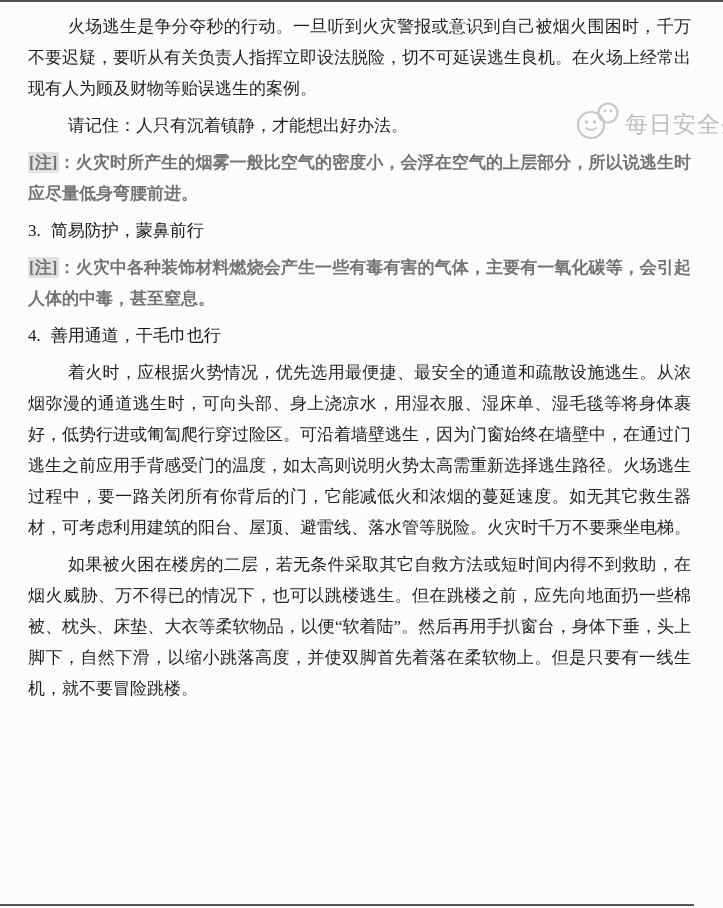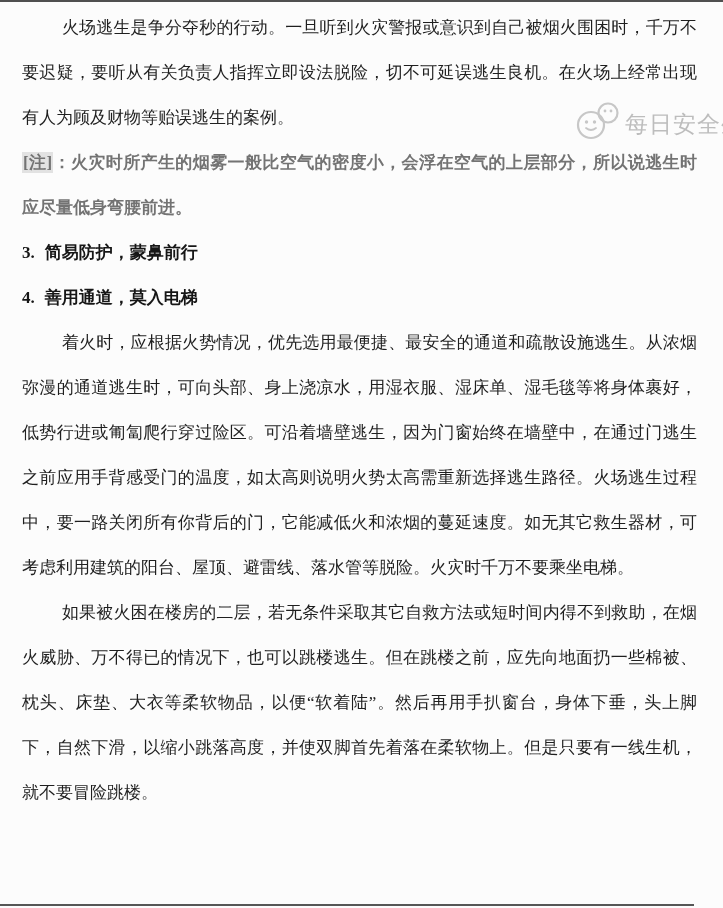--- a/index.html
+++ b/index.html
@@ -29,7 +29,7 @@
     color: #1f1f1f;
     text-align: justify;
   }
-  .doc p { margin: 0; line-height: 45px; }
+  .doc p { margin: 6px; line-height: 31px; }
   .doc p.indent { text-indent: 2.35em; }
   .note { font-weight: 700; color: #737373; }
   .note-first { line-height: 45px; margin: -5px 0 -8px 0; }

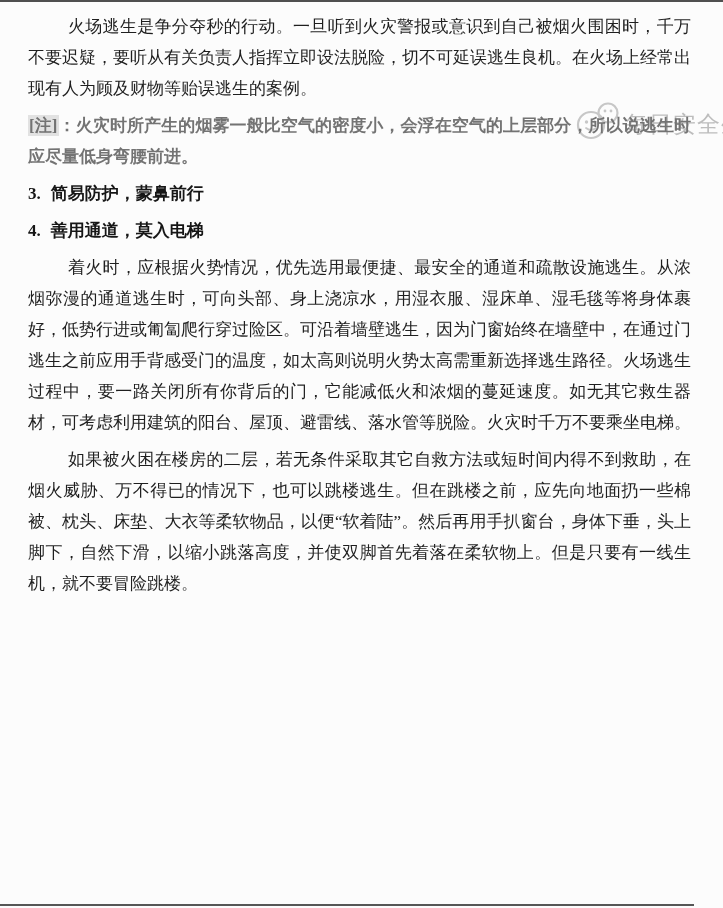--- a/index.html
+++ b/index.html
@@ -83,6 +83,7 @@
 
   <p class="indent">火场逃生是争分夺秒的行动。一旦听到火灾警报或意识到自己被烟火围困时，千万不要迟疑，要听从有关负责人指挥立即设法脱险，切不可延误逃生良机。在火场上经常出现有人为顾及财物等贻误逃生的案例。</p>
 
+  <p class="indent">请记住：人只有沉着镇静，才能想出好办法。</p>
 
   <p class="note note-first"><span class="note-label">[注]</span><span>：</span><span>火灾时所产生的烟雾一般比空气的密度小，会浮在空气的上层部分，所以说逃生时应尽量低身弯腰前进。</span></p>
 

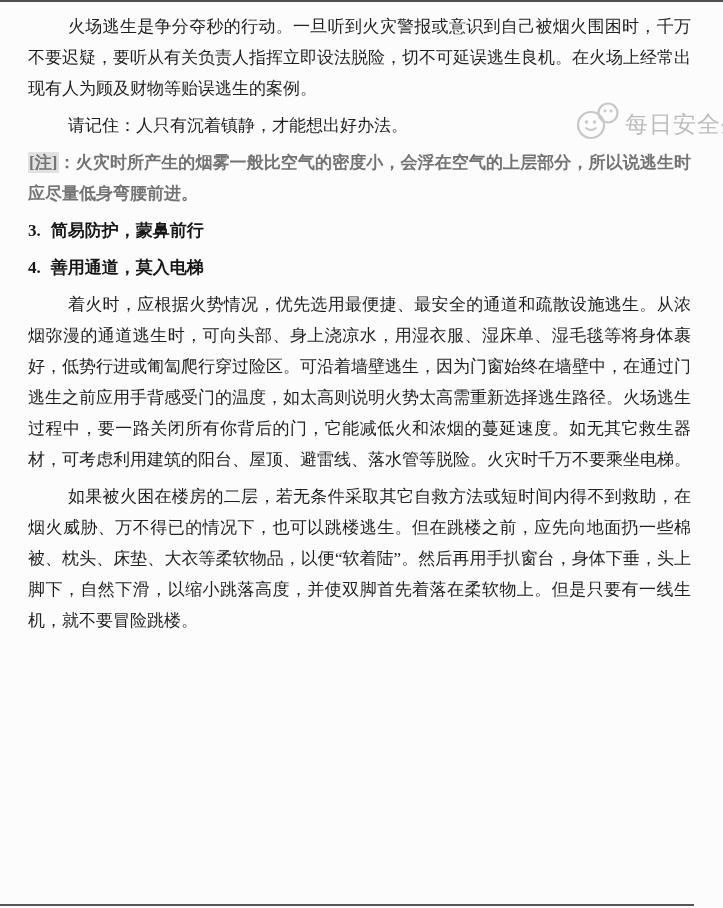--- a/index.html
+++ b/index.html
@@ -38,7 +38,7 @@
     padding: 1px 1px;
   }
   .heading {
-    font-weight: 700;
+    font-weight: 400;
     color: #161616;
     text-align: left;
     line-height: 32.3px;

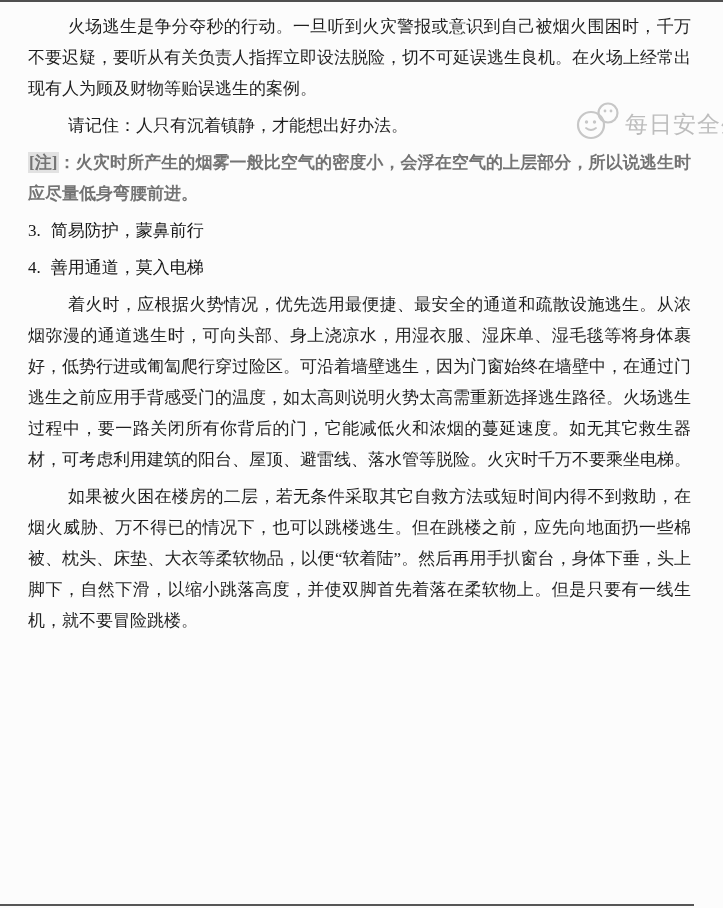--- a/index.html
+++ b/index.html
@@ -90,6 +90,7 @@
   <p class="heading"><span class="h-num">3.</span><span>简易防护，蒙鼻前行</span></p>
 
 
+  <p class="note"><span class="note-label">[注]</span><span>：</span><span>火灾中各种装饰材料燃烧会产生一些有毒有害的气体，主要有一氧化碳等，会引起人体的中毒，甚至窒息。</span></p>
 
   <p class="heading"><span class="h-num">4.</span><span>善用通道，莫入电梯</span></p>
 

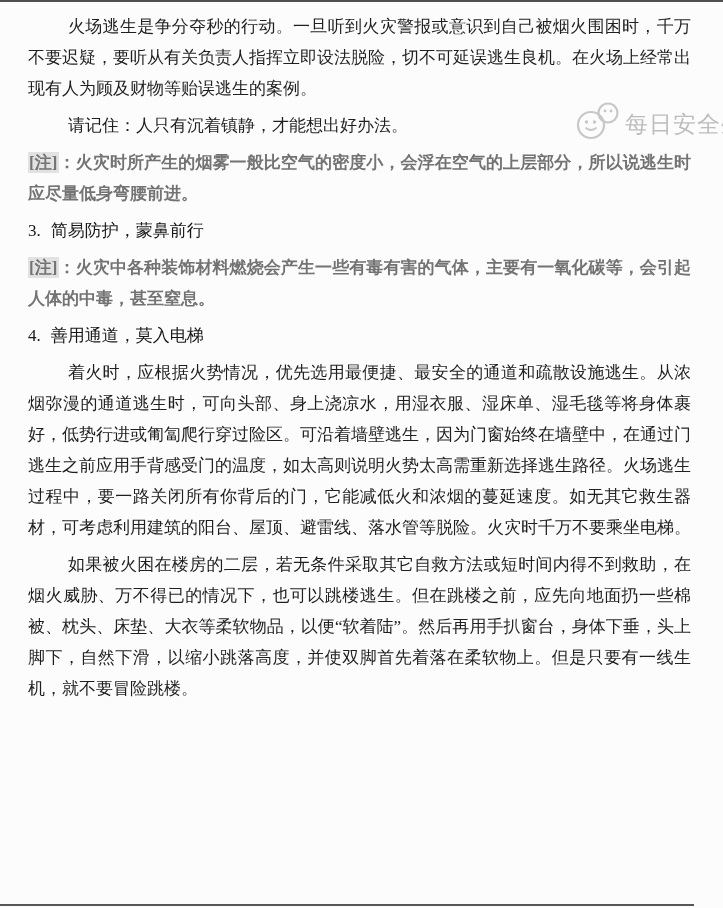--- a/index.html
+++ b/index.html
@@ -92,7 +92,7 @@
 
   <p class="note"><span class="note-label">[注]</span><span>：</span><span>火灾中各种装饰材料燃烧会产生一些有毒有害的气体，主要有一氧化碳等，会引起人体的中毒，甚至窒息。</span></p>
 
-  <p class="heading"><span class="h-num">4.</span><span>善用通道，莫入电梯</span></p>
+  <p class="heading"><span class="h-num">4.</span><span>善用通道，干毛巾也行</span></p>
 
   <p class="indent">着火时，应根据火势情况，优先选用最便捷、最安全的通道和疏散设施逃生。从浓烟弥漫的通道逃生时，可向头部、身上浇凉水，用湿衣服、湿床单、湿毛毯等将身体裹好，低势行进或匍匐爬行穿过险区。可沿着墙壁逃生，因为门窗始终在墙壁中，在通过门逃生之前应用手背感受门的温度，如太高则说明火势太高需重新选择逃生路径。火场逃生过程中，要一路关闭所有你背后的门，它能减低火和浓烟的蔓延速度。如无其它救生器材，可考虑利用建筑的阳台、屋顶、避雷线、落水管等脱险。火灾时千万不要乘坐电梯。</p>
 

